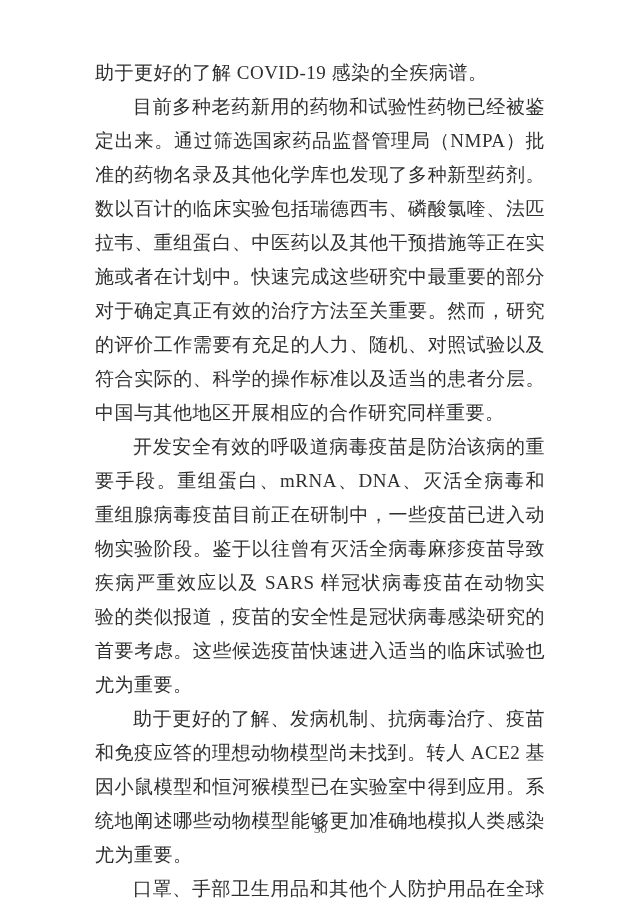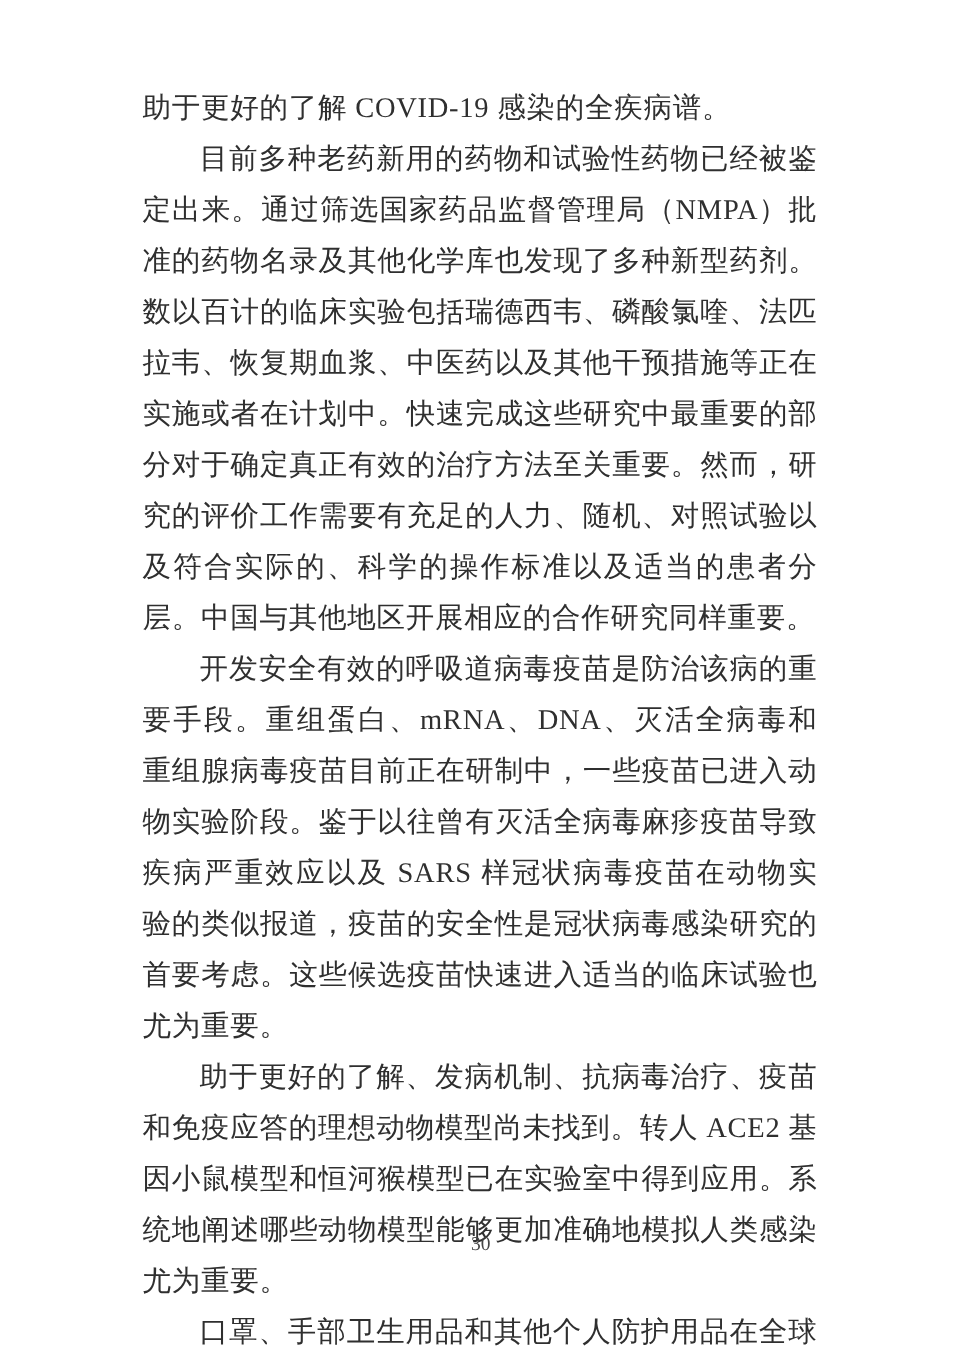--- a/index.html
+++ b/index.html
@@ -52,7 +52,7 @@
 <div class="page">
   <div class="content">
     <p>助于更好的了解 COVID-19 感染的全疾病谱。</p>
-    <p class="indent">目前多种老药新用的药物和试验性药物已经被鉴定出来。通过筛选国家药品监督管理局（NMPA）批准的药物名录及其他化学库也发现了多种新型药剂。数以百计的临床实验包括瑞德西韦、磷酸氯喹、法匹拉韦、恢复期血浆、中医药以及其他干预措施等正在实施或者在计划中。快速完成这些研究中最重要的部分对于确定真正有效的治疗方法至关重要。然而，研究的评价工作需要有充足的人力、随机、对照试验以及符合实际的、科学的操作标准以及适当的患者分层。中国与其他地区开展相应的合作研究同样重要。</p>
+    <p class="indent">目前多种老药新用的药物和试验性药物已经被鉴定出来。通过筛选国家药品监督管理局（NMPA）批准的药物名录及其他化学库也发现了多种新型药剂。数以百计的临床实验包括瑞德西韦、磷酸氯喹、法匹拉韦、重组蛋白、中医药以及其他干预措施等正在实施或者在计划中。快速完成这些研究中最重要的部分对于确定真正有效的治疗方法至关重要。然而，研究的评价工作需要有充足的人力、随机、对照试验以及符合实际的、科学的操作标准以及适当的患者分层。中国与其他地区开展相应的合作研究同样重要。</p>
     <p class="indent">开发安全有效的呼吸道病毒疫苗是防治该病的重要手段。重组蛋白、mRNA、DNA、灭活全病毒和重组腺病毒疫苗目前正在研制中，一些疫苗已进入动物实验阶段。鉴于以往曾有灭活全病毒麻疹疫苗导致疾病严重效应以及 SARS 样冠状病毒疫苗在动物实验的类似报道，疫苗的安全性是冠状病毒感染研究的首要考虑。这些候选疫苗快速进入适当的临床试验也尤为重要。</p>
     <p class="indent">助于更好的了解、发病机制、抗病毒治疗、疫苗和免疫应答的理想动物模型尚未找到。转人 ACE2 基因小鼠模型和恒河猴模型已在实验室中得到应用。系统地阐述哪些动物模型能够更加准确地模拟人类感染尤为重要。</p>
     <p class="indent">口罩、手部卫生用品和其他个人防护用品在全球的需求</p>

